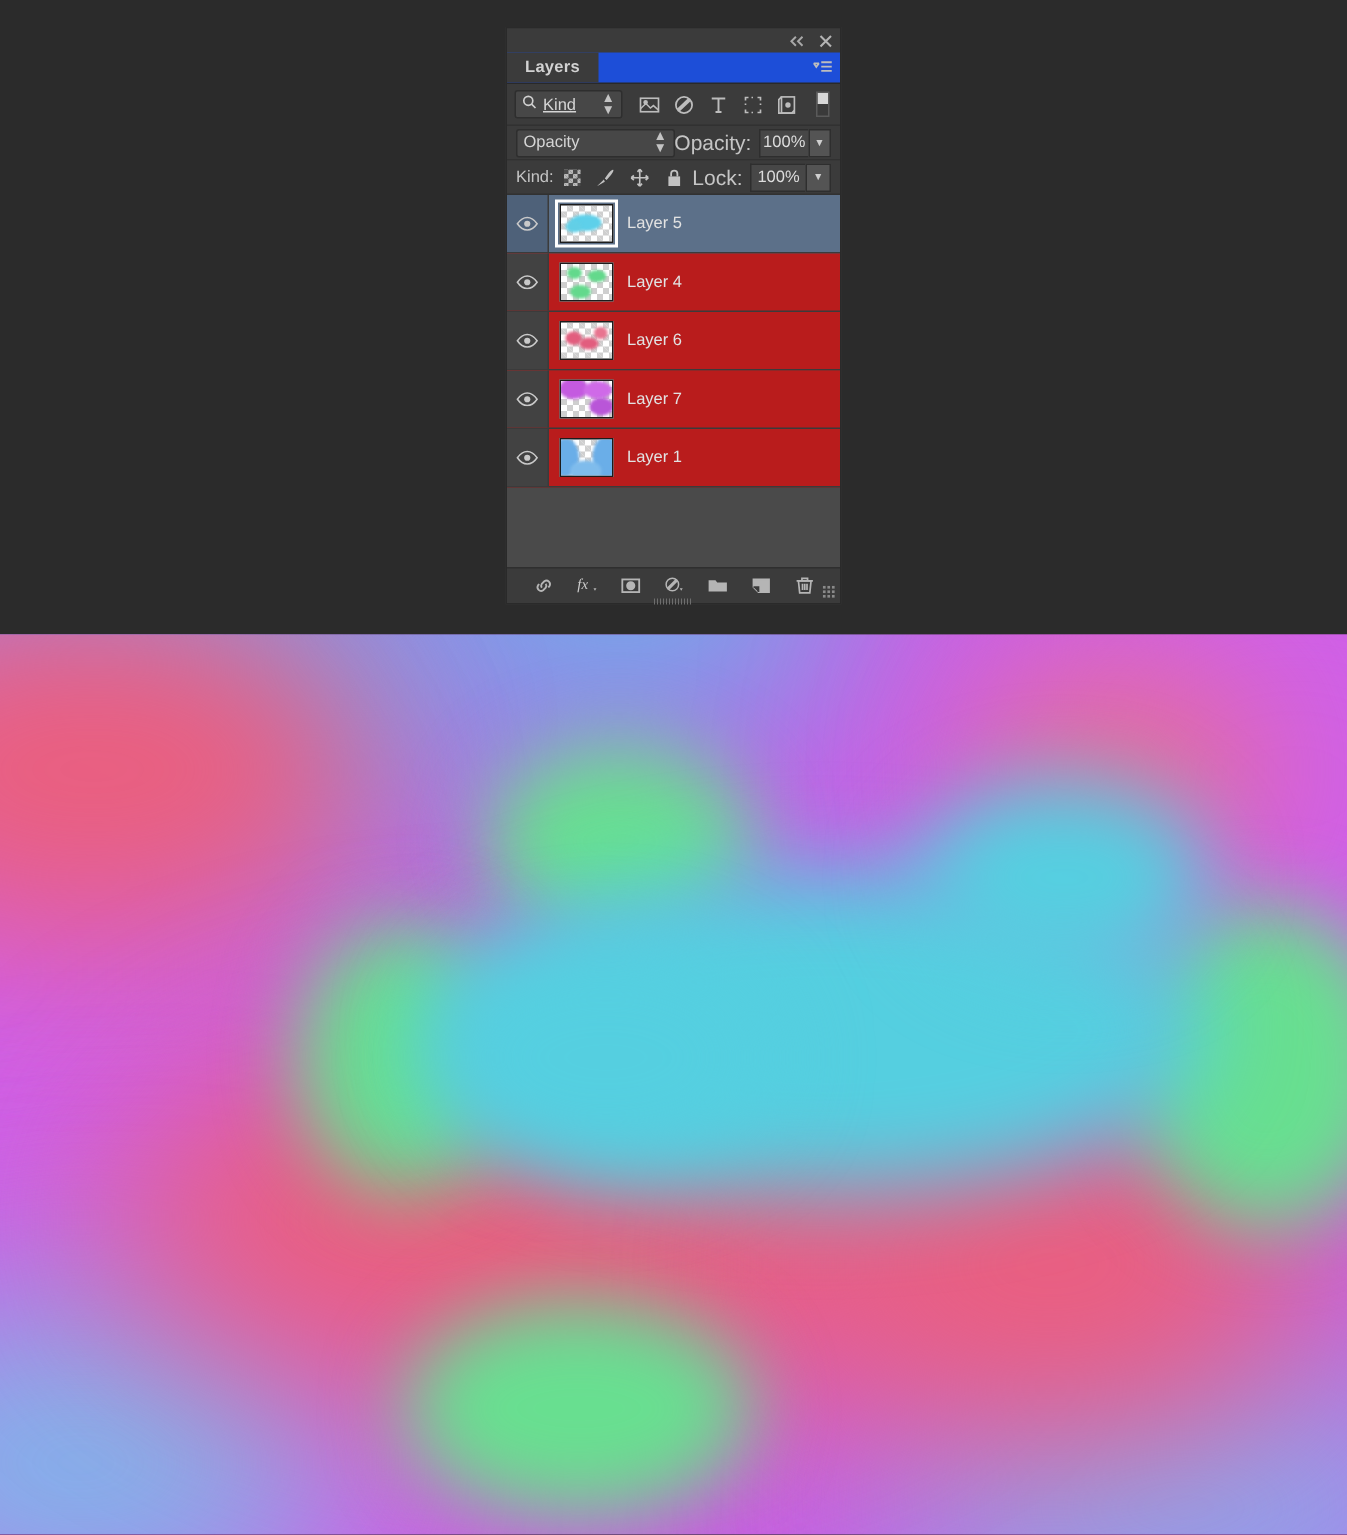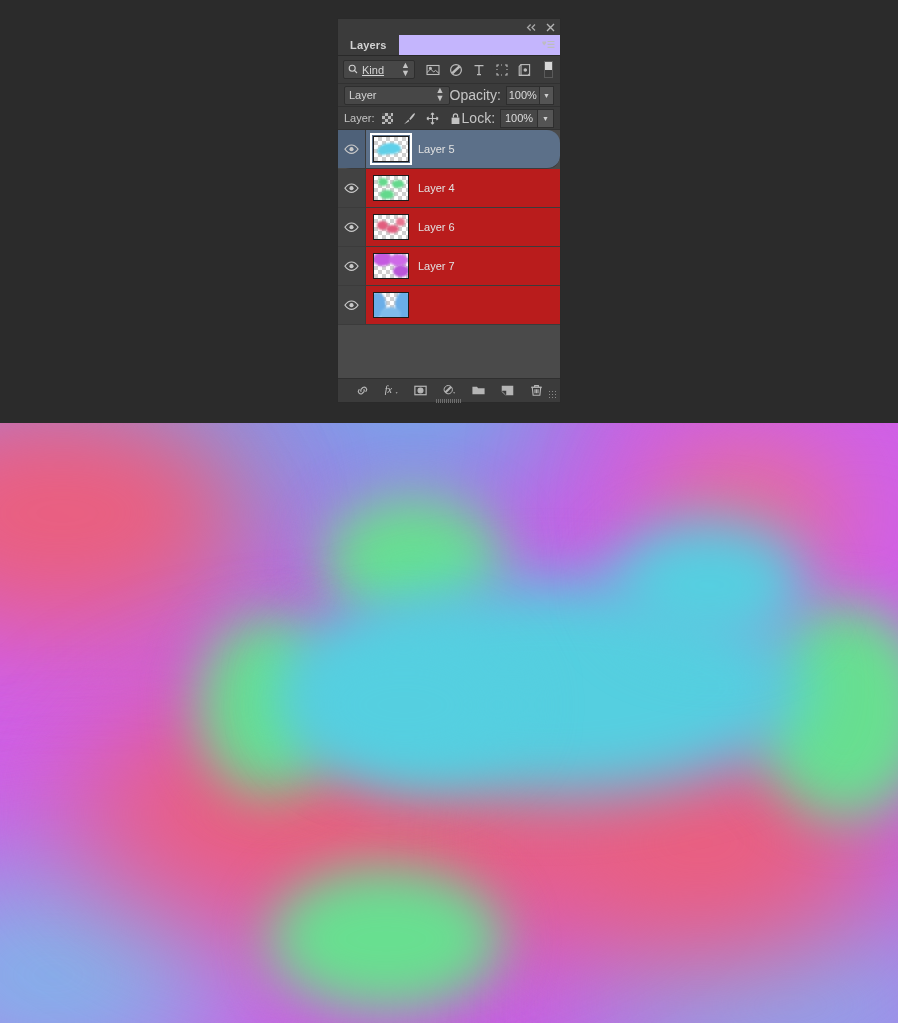--- a/index.html
+++ b/index.html
@@ -38,7 +38,7 @@
   .tb-btn svg { display: block; }
 
   .tab-row {
-    height: 21px; background: #c4b5fd;
+    height: 21px; background: #1d4ed8;
     display: flex; align-items: stretch; flex: none;
     position: relative; border-bottom: 1px solid #292929;
   }

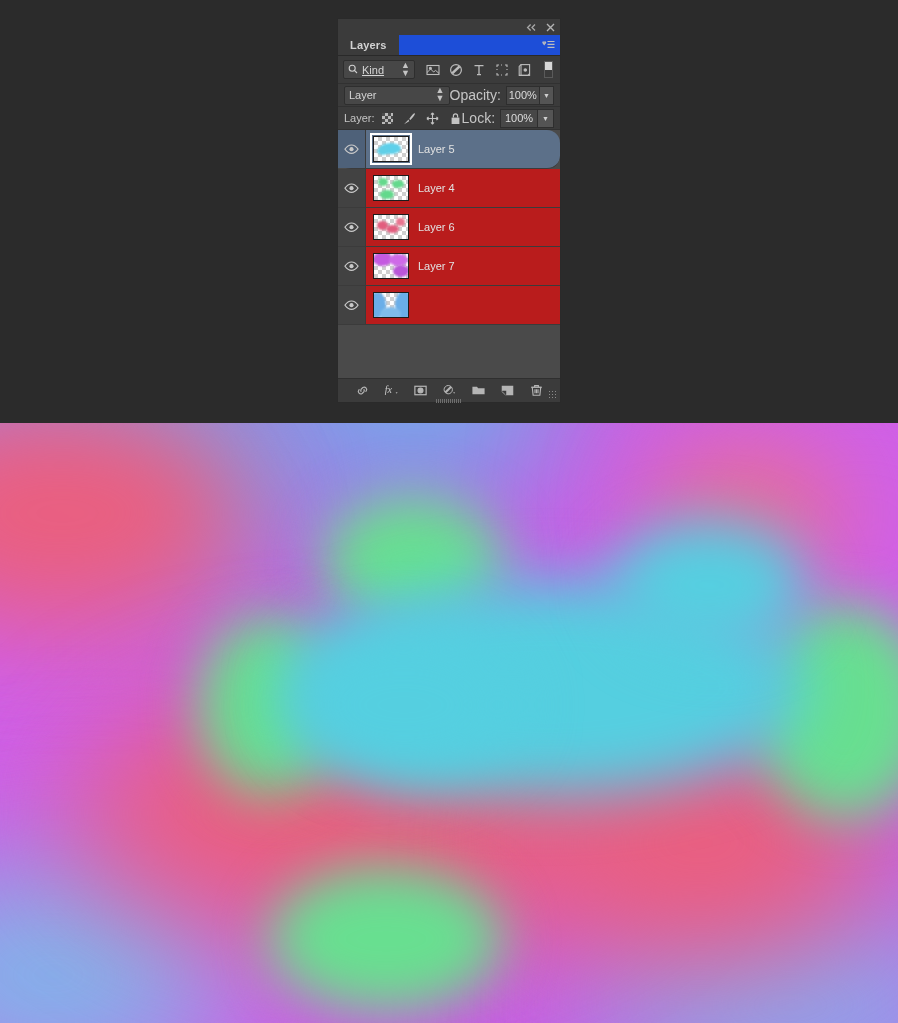--- a/index.html
+++ b/index.html
@@ -278,7 +278,7 @@
 
     <div class="blend-row">
       <div class="blend-select">
-        <span>Layer</span>
+        <span>Opacity</span>
         <span class="stepper">▲<br>▼</span>
       </div>
       <span class="spin-label">Opacity:</span>

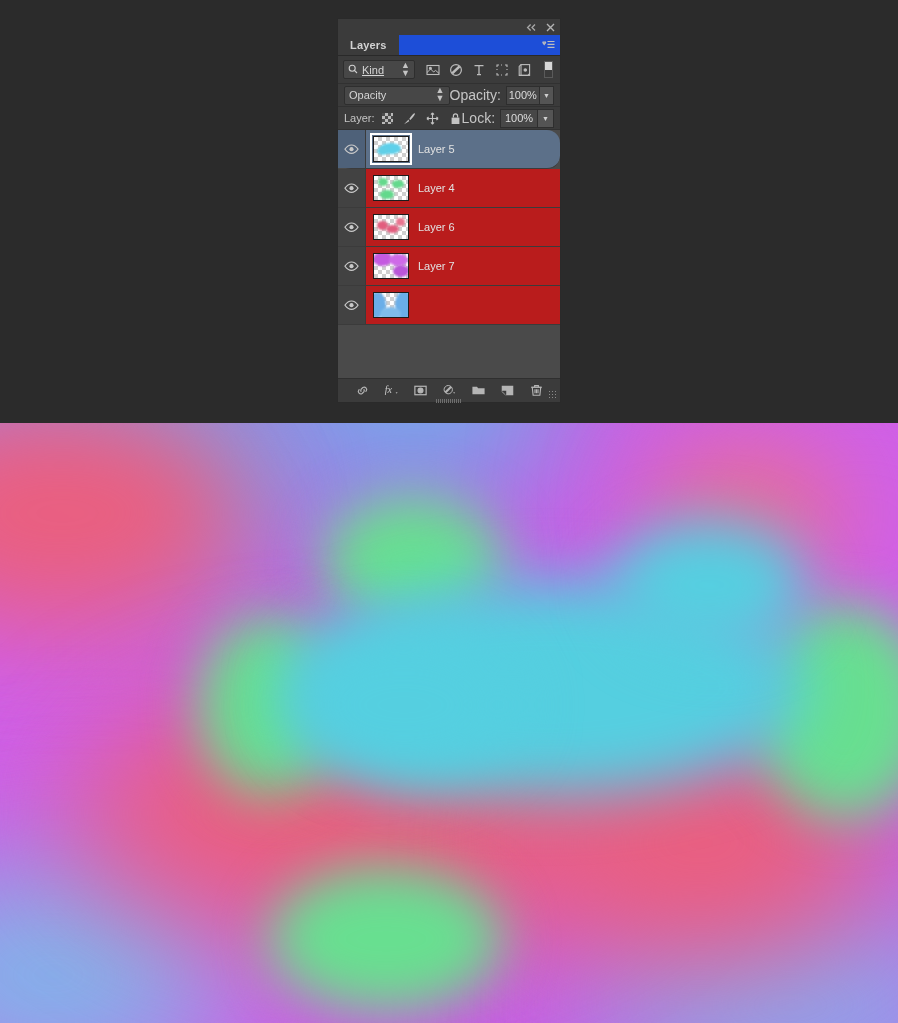--- a/index.html
+++ b/index.html
@@ -287,7 +287,7 @@
     </div>
 
     <div class="lock-row">
-      <span class="lock-label">Layer:</span>
+      <span class="lock-label">Kind:</span>
       <div class="lock-icons">
         <span class="checker-ico"></span>
         <span class="l-ico">

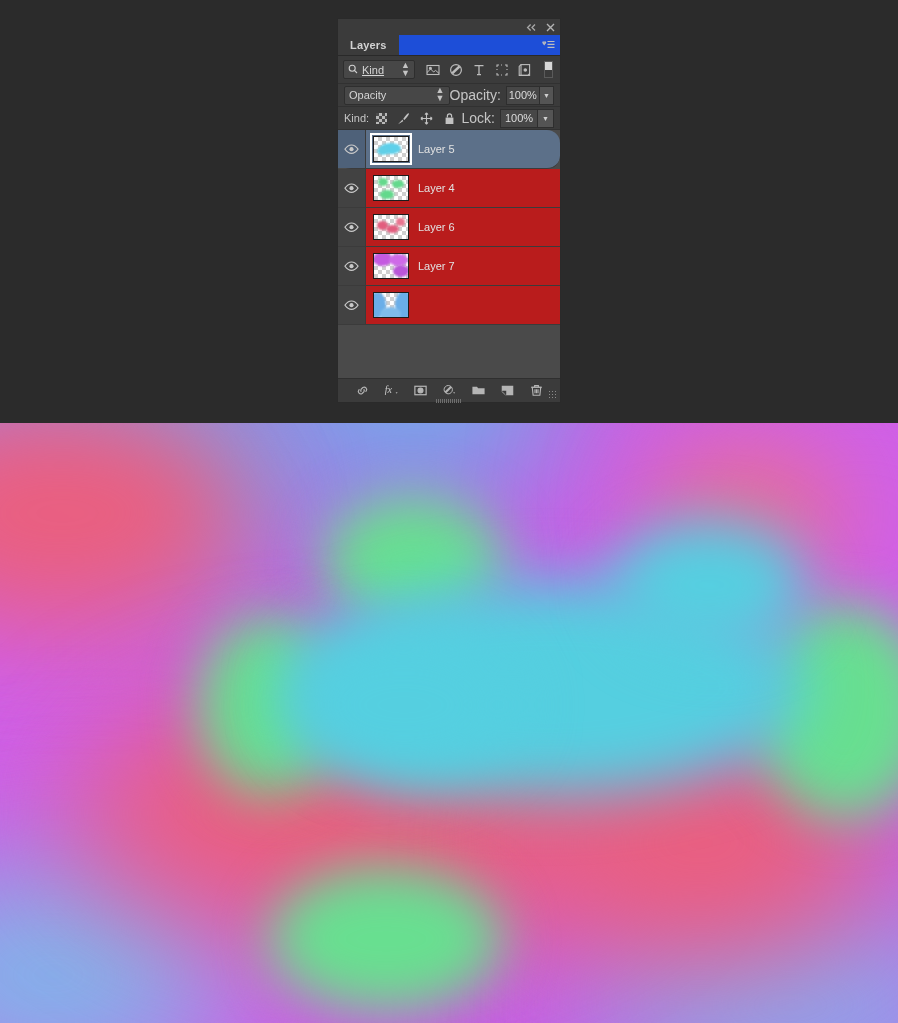--- a/index.html
+++ b/index.html
@@ -120,7 +120,7 @@
     border-bottom: 1px solid #3b3b3b;
     background: #b91c1c;
   }
-  .layer-row.selected { background: #5c7089; border-radius: 13px; }
+  .layer-row.selected { background: #5c7089; }
   .eye-cell {
     width: 28px; background: #424242;
     display: flex; align-items: center; justify-content: center;

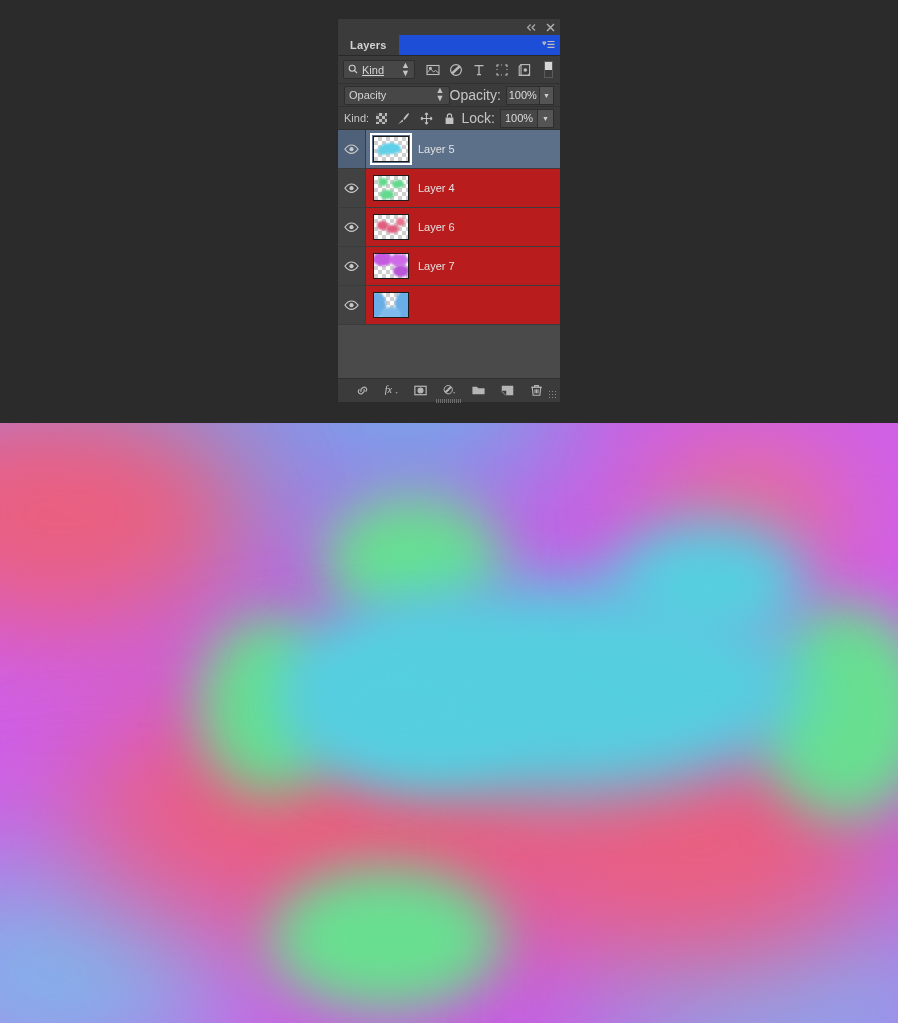--- a/index.html
+++ b/index.html
@@ -407,6 +407,7 @@
               <div class="tb-shape" style="left: 18%; top: 58%; width: 62%; height: 58%; background: rgb(127, 188, 236); border-radius: 50%; filter: blur(1.2px);"></div>
             </div>
           </div>
+          <div class="layer-name">Layer 1</div>
           <div class="lock-cell"></div>
         </div>
       </div>

